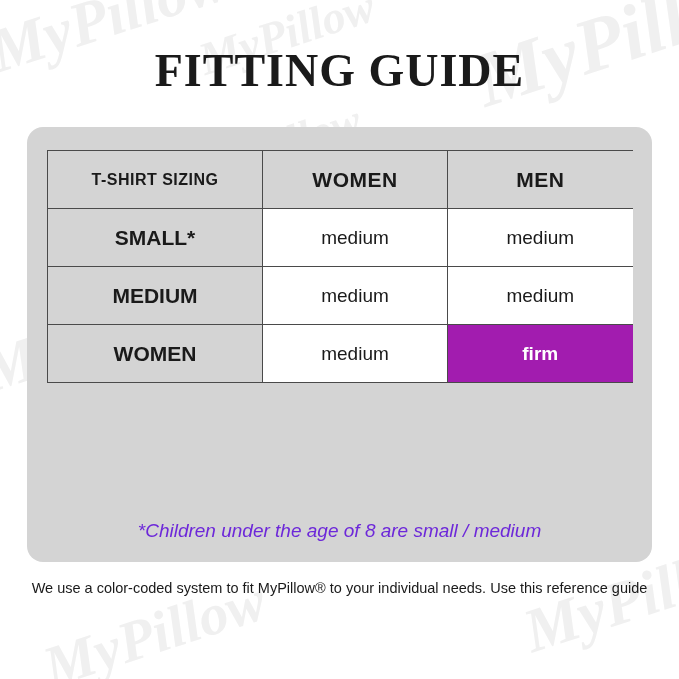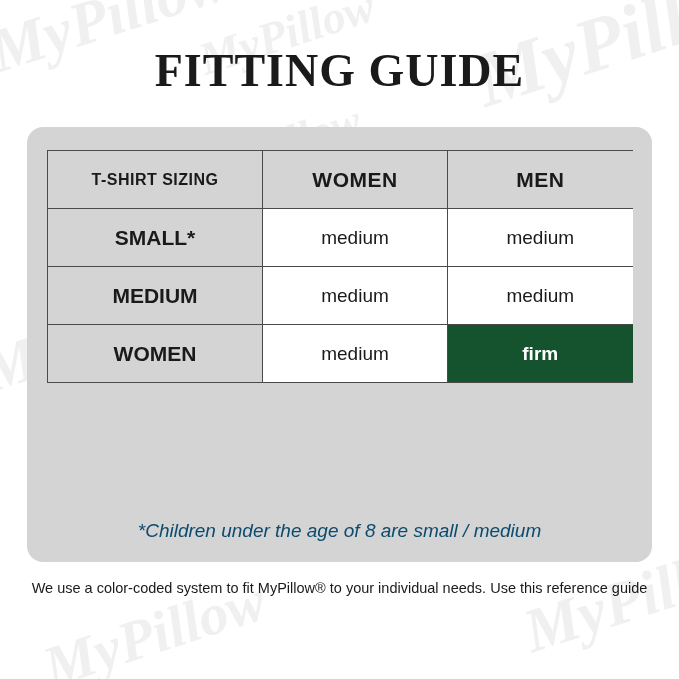--- a/index.html
+++ b/index.html
@@ -125,7 +125,7 @@
   }
   td.val.last { border-right: none; }
   td.val.firm {
-    background: #14532d;
+    background: #a21caf;
     color: #ffffff;
     font-weight: bold;
   }

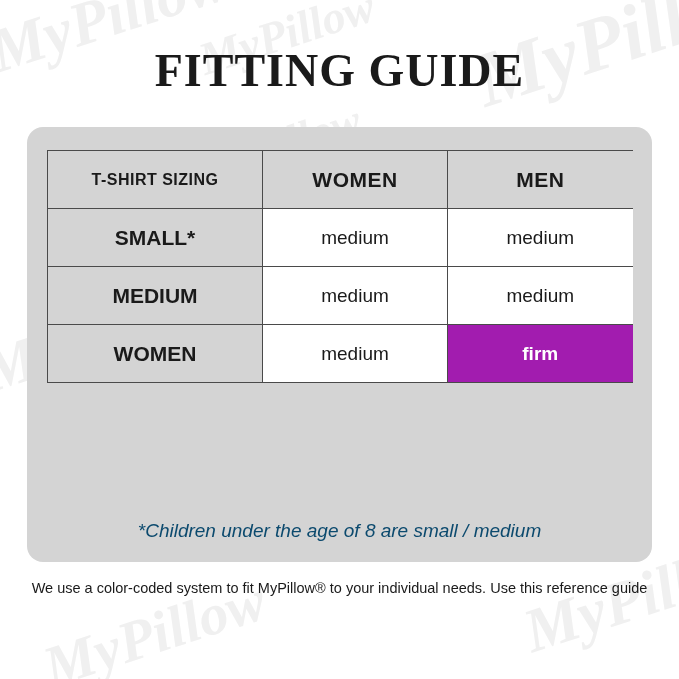--- a/index.html
+++ b/index.html
@@ -139,7 +139,7 @@
     text-align: center;
     font-size: 19px;
     font-style: italic;
-    color: #0c4a6e;
+    color: #6d28d9;
     font-family: "Liberation Sans", sans-serif;
   }
 

